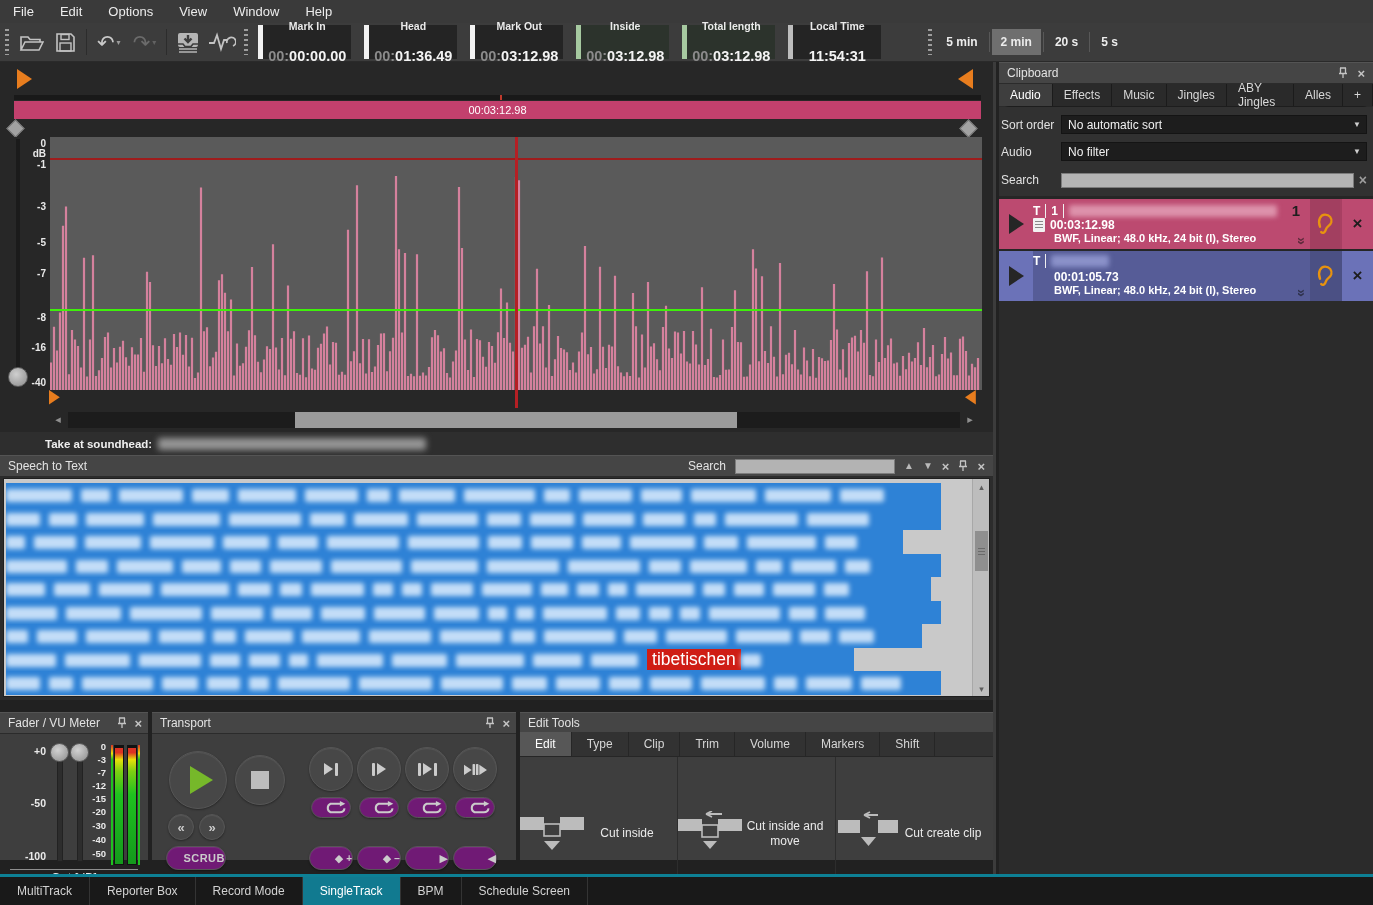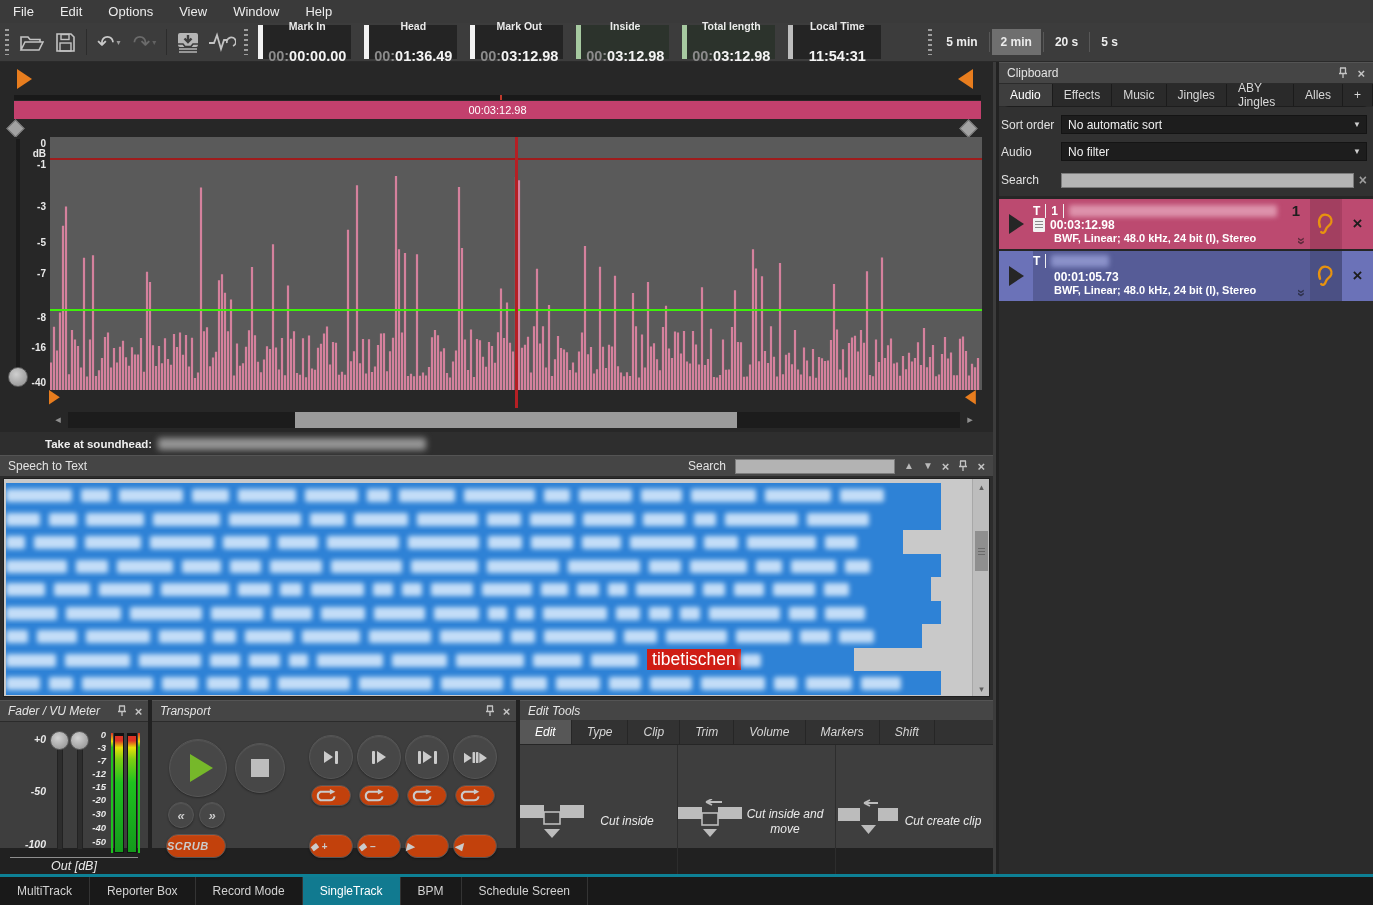--- a/index.html
+++ b/index.html
@@ -113,7 +113,7 @@
 
   
   .bottom-panels { position:absolute; left:0; top:638px; width:993px; height:174px; background:#212121; }
-  .bpanel { position:absolute; top:0; height:148px; background:#3e3e3e;font-style:italic; }
+  .bpanel { position:absolute; top:12px; height:148px; background:#3e3e3e; }
   .fader-panel { left:0; width:148px; }
   .transport-panel { left:152px; width:364px; }
   .edit-panel { left:520px; width:473px; }

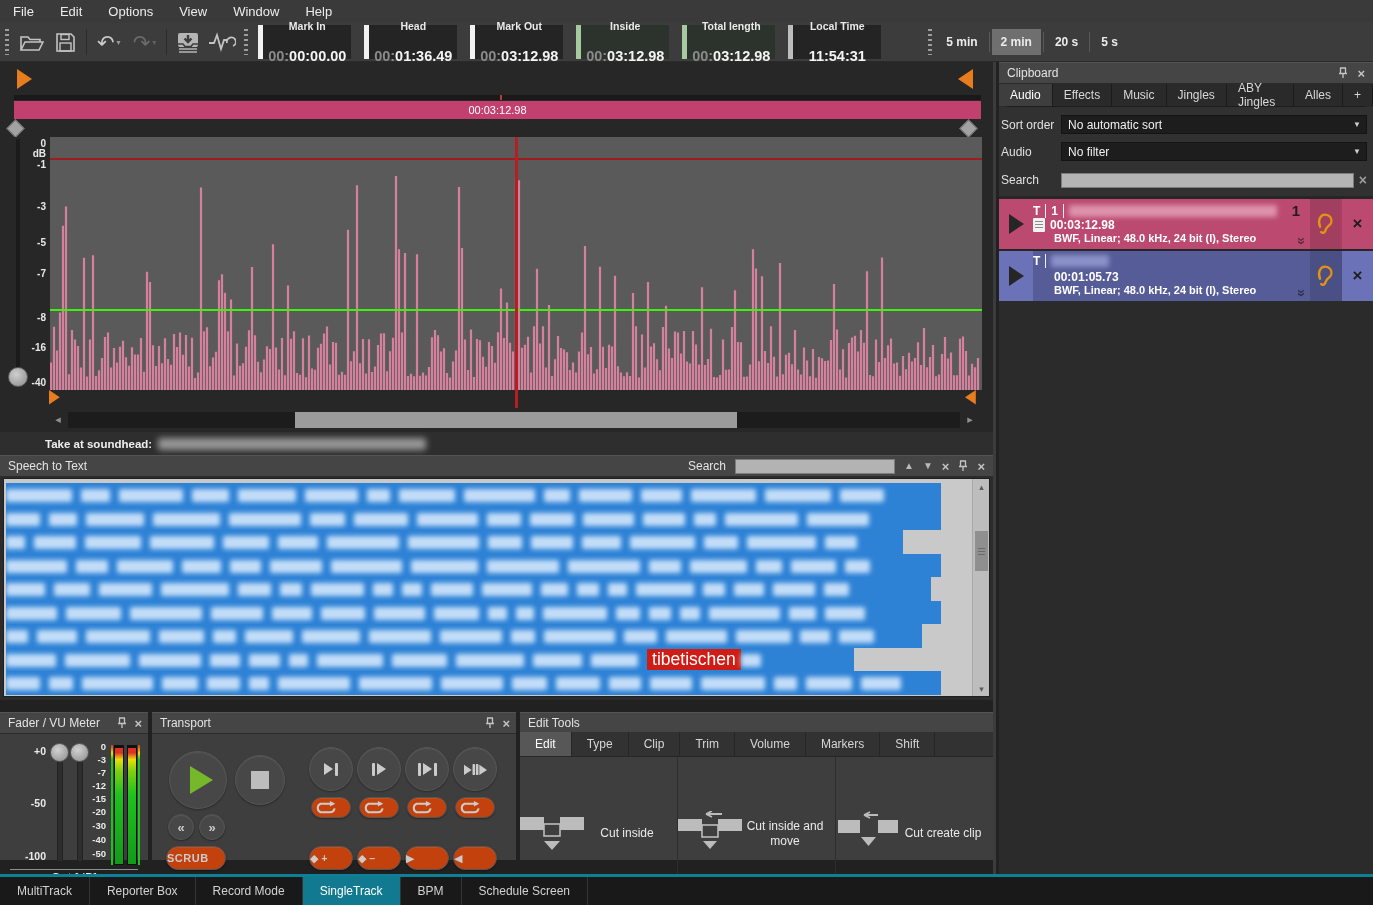--- a/index.html
+++ b/index.html
@@ -136,9 +136,9 @@
   .t-circle { position:absolute; border-radius:50%; background:#474747; border:1px solid #565656;
     box-shadow:inset 0 1px 1px rgba(255,255,255,.08), 0 1px 2px rgba(0,0,0,.35);
     display:flex; align-items:center; justify-content:center; }
-  .t-oval { position:absolute; border-radius:12px; background:#c2410c; border:1px solid #565656;
+  .t-oval { position:absolute; border-radius:12px; background:#701a75; border:1px solid #565656;
     box-shadow:inset 0 1px 1px rgba(255,255,255,.08), 0 1px 2px rgba(0,0,0,.35);
-    display:flex; align-items:center; justify-content:flex-start; gap:2px; color:#cbcbcb; }
+    display:flex; align-items:center; justify-content:flex-end; gap:2px; color:#cbcbcb; }
   .play-tri { width:0; height:0; border-top:14px solid transparent; border-bottom:14px solid transparent;
     border-left:23px solid #76b82a; margin-left:6px; }
   .stop-sq { width:18px; height:18px; background:#bdbdbd; }

